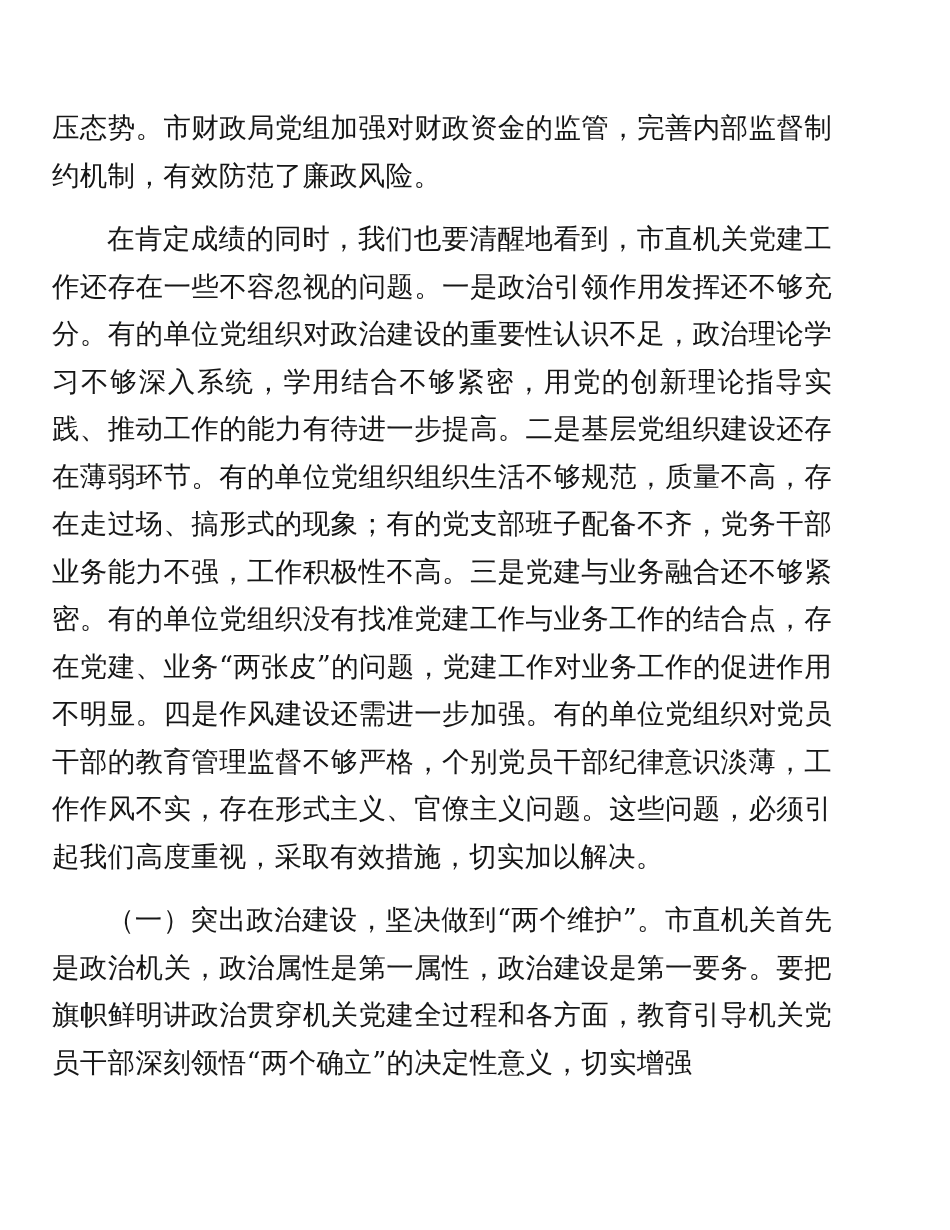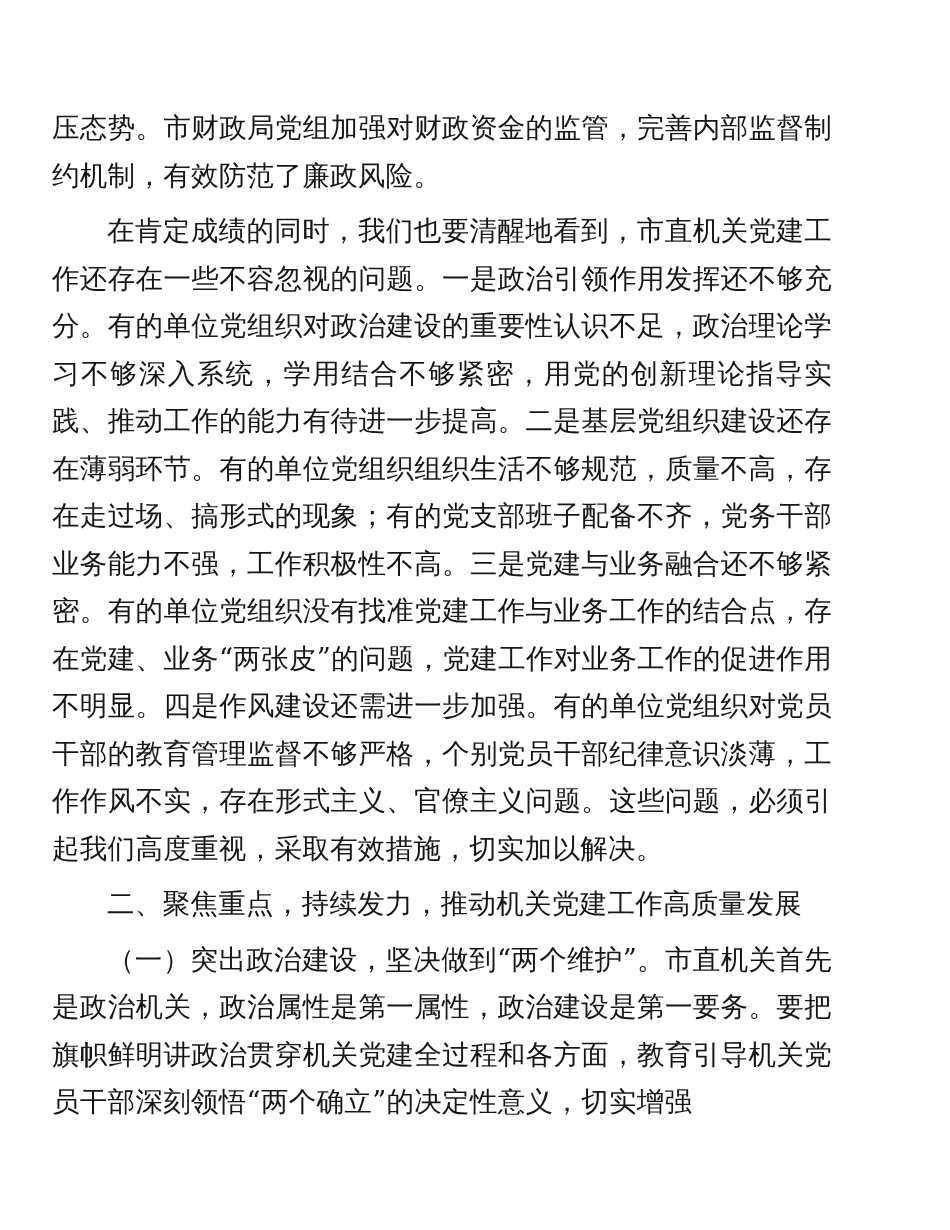--- a/index.html
+++ b/index.html
@@ -34,7 +34,7 @@
     text-indent: 0;
   }
   .para + .para {
-    margin-top: 8px;
+    margin-top: 16px;
   }
   .indent {
     text-indent: 2em;

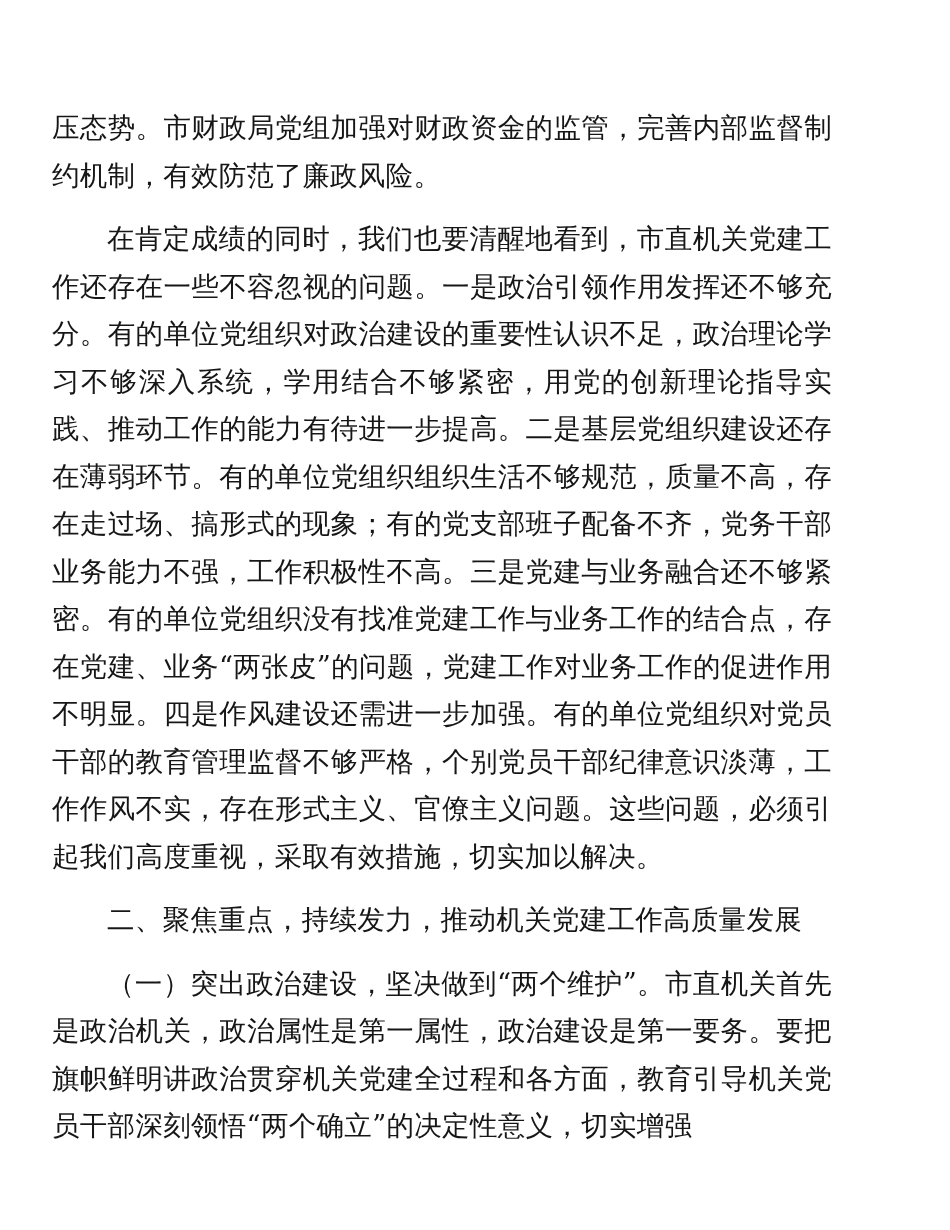--- a/index.html
+++ b/index.html
@@ -47,7 +47,6 @@
   <div class="doc-body">
     <p class="para">压态势。市财政局党组加强对财政资金的监管，完善内部监督制约机制，有效防范了廉政风险。</p>
     <p class="para indent">在肯定成绩的同时，我们也要清醒地看到，市直机关党建工作还存在一些不容忽视的问题。一是政治引领作用发挥还不够充分。有的单位党组织对政治建设的重要性认识不足，政治理论学习不够深入系统，学用结合不够紧密，用党的创新理论指导实践、推动工作的能力有待进一步提高。二是基层党组织建设还存在薄弱环节。有的单位党组织组织生活不够规范，质量不高，存在走过场、搞形式的现象；有的党支部班子配备不齐，党务干部业务能力不强，工作积极性不高。三是党建与业务融合还不够紧密。有的单位党组织没有找准党建工作与业务工作的结合点，存在党建、业务“两张皮”的问题，党建工作对业务工作的促进作用不明显。四是作风建设还需进一步加强。有的单位党组织对党员干部的教育管理监督不够严格，个别党员干部纪律意识淡薄，工作作风不实，存在形式主义、官僚主义问题。这些问题，必须引起我们高度重视，采取有效措施，切实加以解决。</p>
-    <p class="para indent">二、聚焦重点，持续发力，推动机关党建工作高质量发展</p>
     <p class="para indent">（一）突出政治建设，坚决做到“两个维护”。市直机关首先是政治机关，政治属性是第一属性，政治建设是第一要务。要把旗帜鲜明讲政治贯穿机关党建全过程和各方面，教育引导机关党员干部深刻领悟“两个确立”的决定性意义，切实增强</p>
   </div>
 </div>

